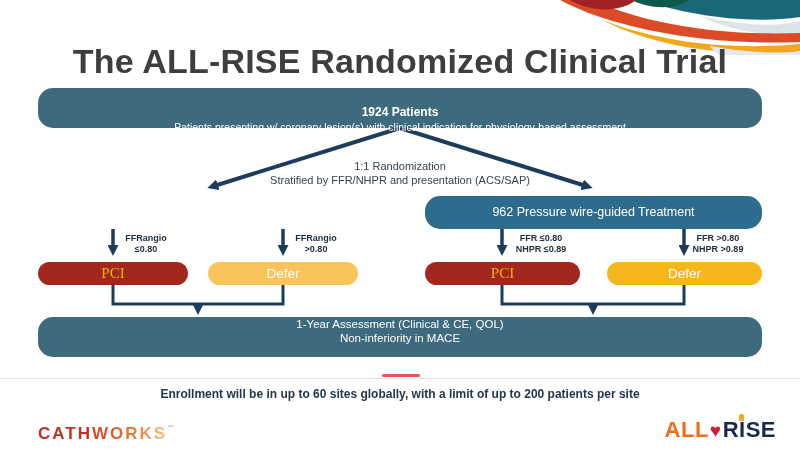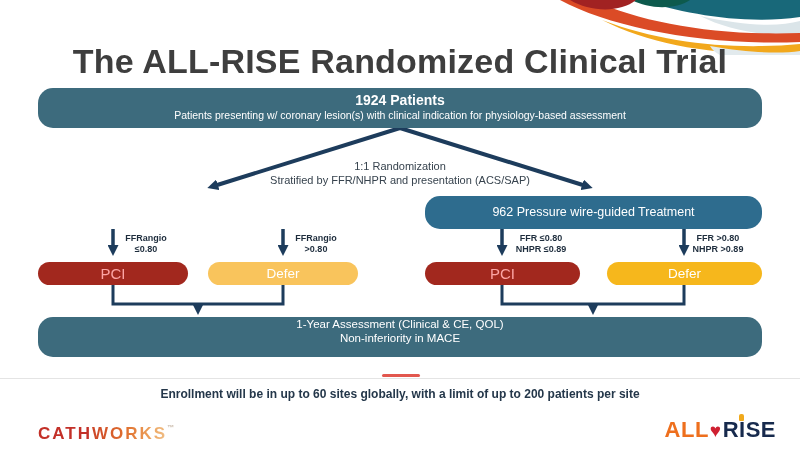--- a/index.html
+++ b/index.html
@@ -18,7 +18,7 @@
   
   .teal-box{background:#3d6b7d;color:#ffffff;border-radius:15px;text-align:center;}
   .top-box{left:38px;top:88px;width:724px;height:40px;}
-  .top-box .h{font-size:14px;font-weight:bold;padding-top:4px;line-height:17px;}
+  .top-box .h{font-size:12px;font-weight:bold;padding-top:16px;line-height:17px;}
   .top-box .s{font-size:10.5px;line-height:13px;}
   .outcome-box{left:38px;top:317px;width:724px;height:40px;}
   .outcome-box .l{font-size:11.5px;line-height:14px;}

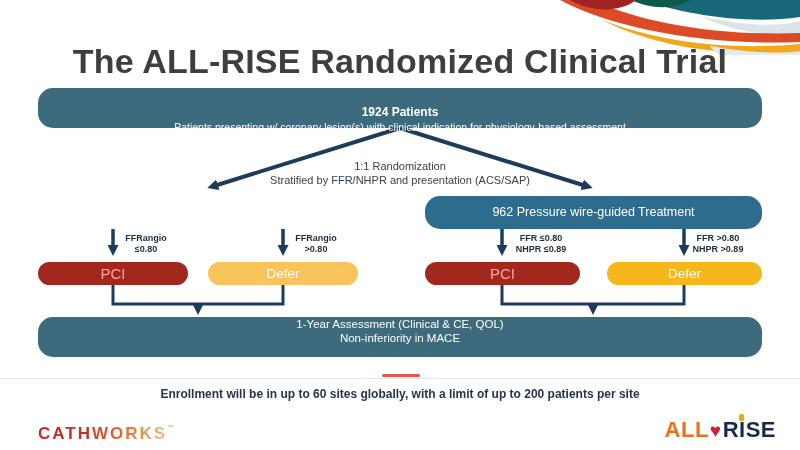--- a/index.html
+++ b/index.html
@@ -29,8 +29,8 @@
   }
   .arm-left{left:38px;width:320px;}
   .arm-right{left:425px;width:337px;}
-  .pci-box{background:#a2281e;color:#fca5a5;border-radius:12px;text-align:center;
-    top:262px;height:23px;font-size:15px;line-height:23px;}
+  .pci-box{background:#a2281e;color:#eab308;border-radius:12px;text-align:center;
+    top:262px;height:23px;font-size:15px;line-height:23px;font-family:Liberation Serif, serif;}
   .defer-box{color:#ffffff;border-radius:12px;text-align:center;
     top:262px;height:23px;font-size:13.5px;line-height:23px;}
   .pci-l{left:38px;width:150px;}

